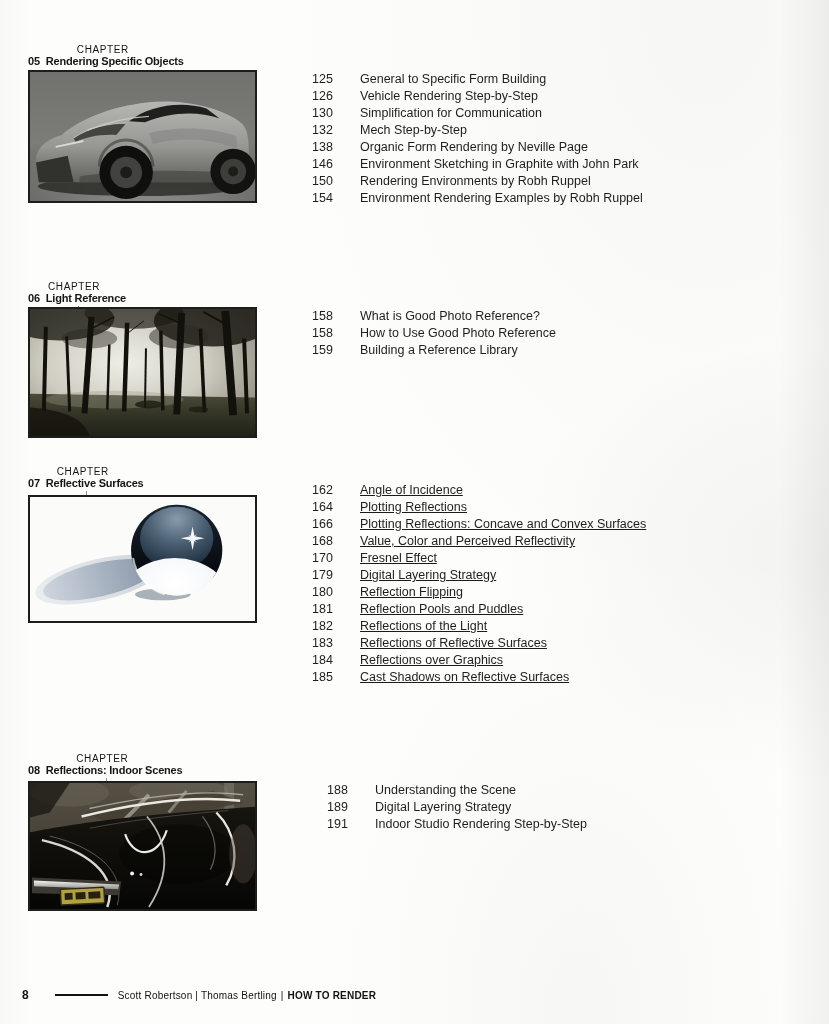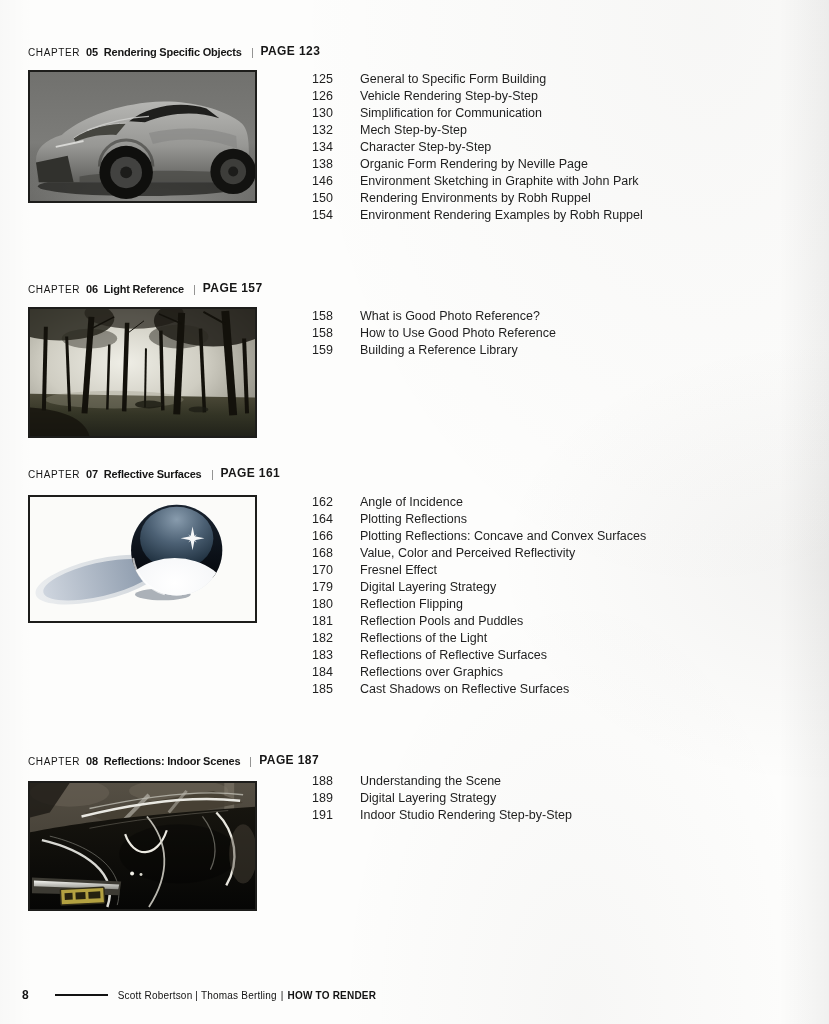--- a/index.html
+++ b/index.html
@@ -26,7 +26,7 @@
 
   .chapter-header{
     position:absolute;top:0;left:0;white-space:nowrap;
-    display:flex;align-items:flex-end;color:#161616;
+    display:flex;align-items:center;color:#161616;flex-direction:column;
   }
   .ch-label{font-size:10px;letter-spacing:.6px;margin-right:6px;}
   .ch-strong{font-weight:bold;font-size:11px;letter-spacing:-.2px;}

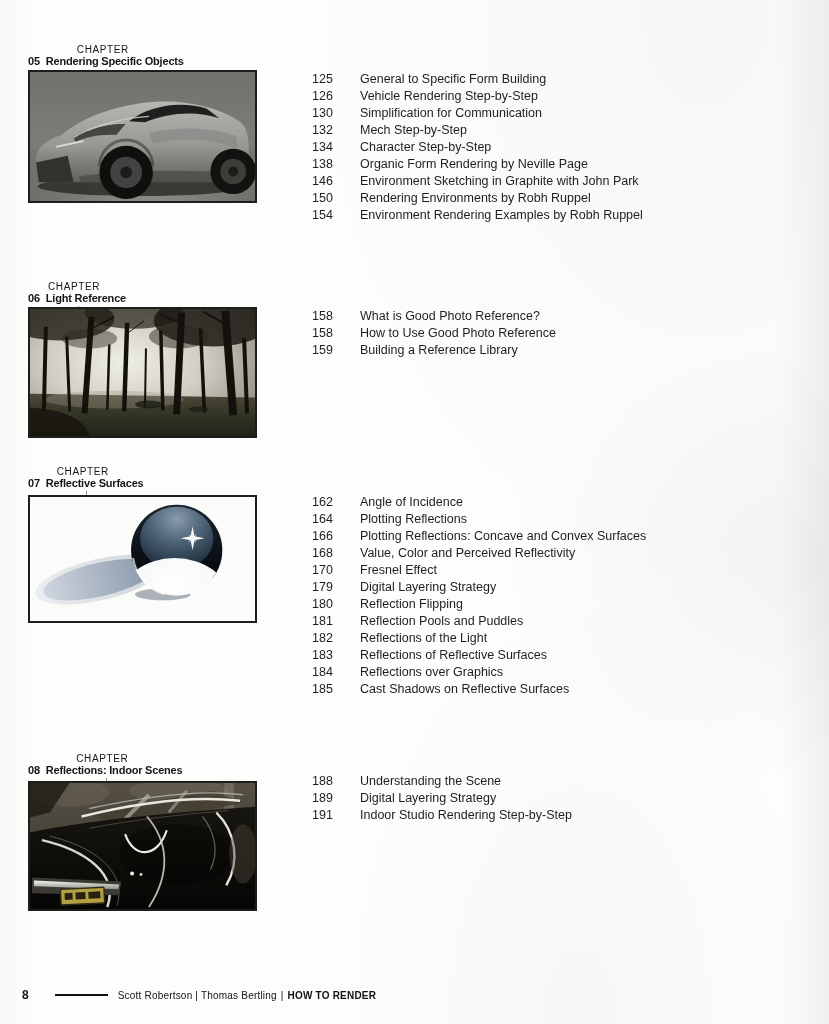--- a/index.html
+++ b/index.html
@@ -113,7 +113,6 @@
         <div class="entry"><span class="entry-num">126</span><span class="entry-title">Vehicle Rendering Step-by-Step</span></div>
         <div class="entry"><span class="entry-num">130</span><span class="entry-title">Simplification for Communication</span></div>
         <div class="entry"><span class="entry-num">132</span><span class="entry-title">Mech Step-by-Step</span></div>
-        <div class="entry"><span class="entry-num">134</span><span class="entry-title">Character Step-by-Step</span></div>
         <div class="entry"><span class="entry-num">138</span><span class="entry-title">Organic Form Rendering by Neville Page</span></div>
         <div class="entry"><span class="entry-num">146</span><span class="entry-title">Environment Sketching in Graphite with John Park</span></div>
         <div class="entry"><span class="entry-num">150</span><span class="entry-title">Rendering Environments by Robh Ruppel</span></div>

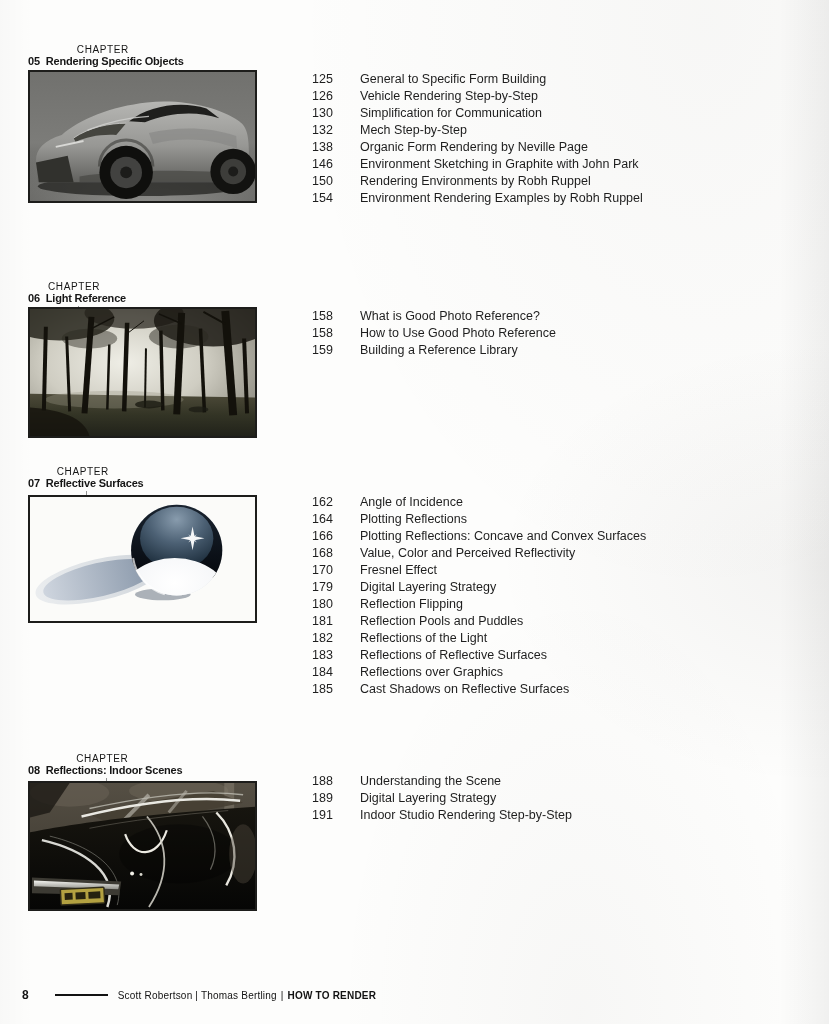--- a/index.html
+++ b/index.html
@@ -45,7 +45,7 @@
   .thumb svg{display:block;width:100%;height:100%;}
 
   .entries{position:absolute;left:284px;top:27px;}
-  .sec-2 .entries{top:28px;}
+  .sec-2 .entries{top:16px;text-decoration:underline;}
   .sec-3 .entries{top:20px;}
   .entry{font-size:12.5px;line-height:17px;color:#1e1e1e;white-space:nowrap;}
   .entry-num{display:inline-block;width:48px;}

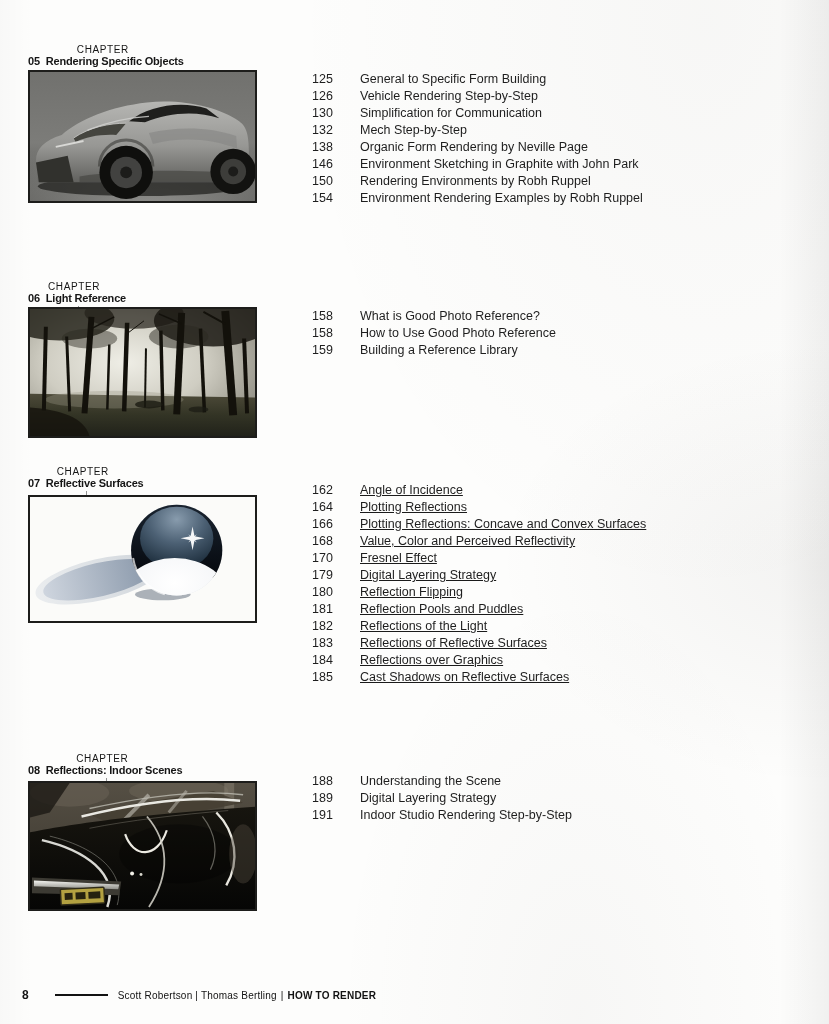--- a/index.html
+++ b/index.html
@@ -46,7 +46,7 @@
 
   .entries{position:absolute;left:284px;top:27px;}
   .sec-2 .entries{top:16px;text-decoration:underline;}
-  .sec-3 .entries{top:20px;}
+  .sec-3 .entries{top:29px;margin-left:15px;}
   .entry{font-size:12.5px;line-height:17px;color:#1e1e1e;white-space:nowrap;}
   .entry-num{display:inline-block;width:48px;}
 

